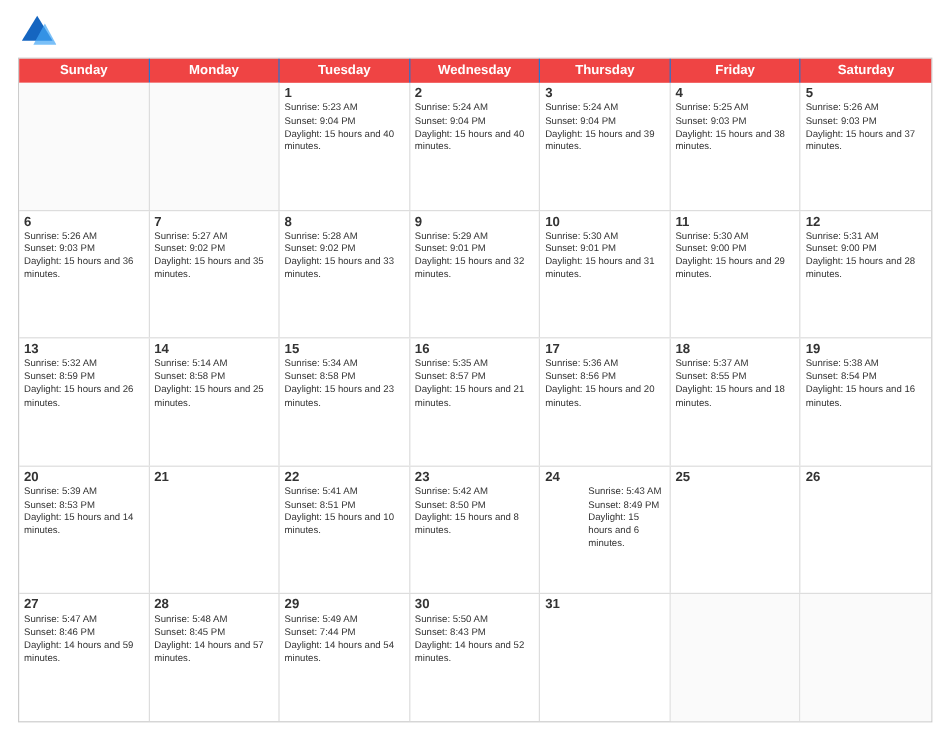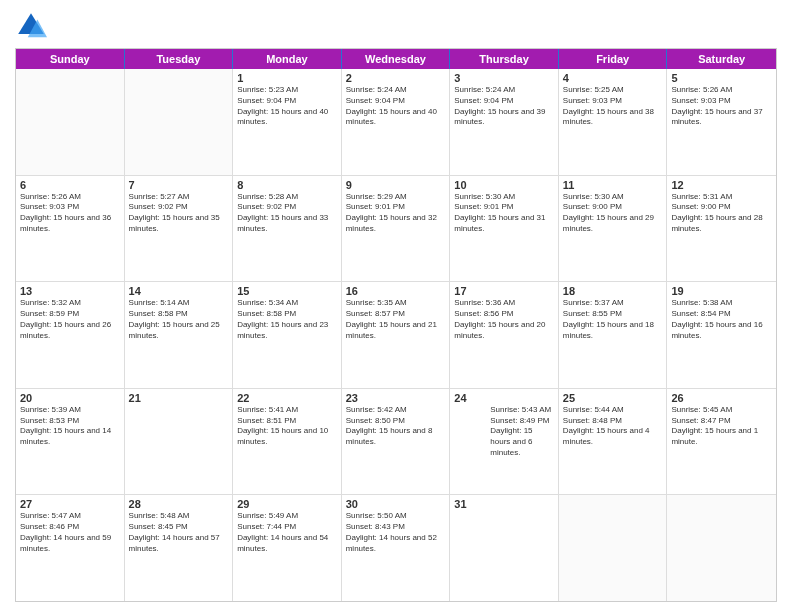--- a/index.html
+++ b/index.html
@@ -69,7 +69,7 @@
     .cal-header {
       display: grid;
       grid-template-columns: repeat(7, 1fr);
-      background: #a21caf;
+      background: #ef4444;
     }
     .cal-header-cell {
       color: #fff;

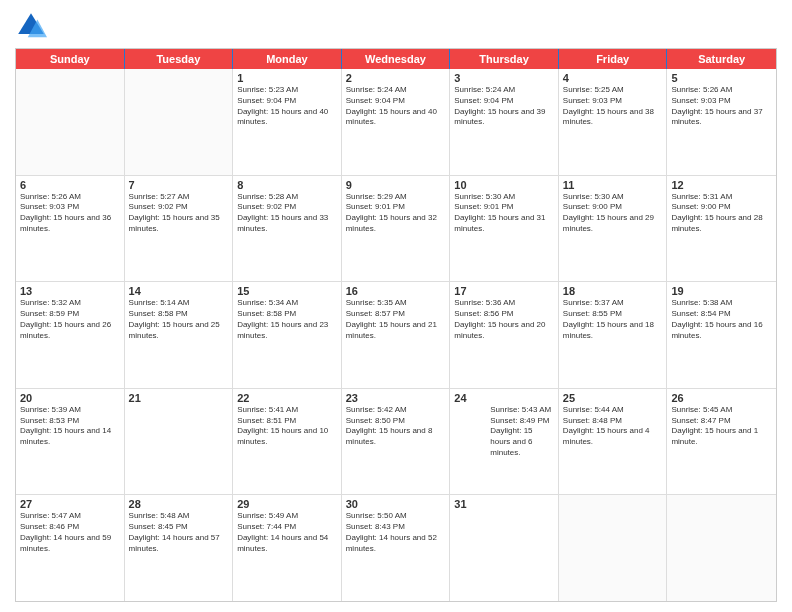--- a/index.html
+++ b/index.html
@@ -139,8 +139,8 @@
   <div class="calendar">
     <div class="cal-header">
     <div class="cal-header-cell">Sunday</div>
+        <div class="cal-header-cell">Monday</div>
         <div class="cal-header-cell">Tuesday</div>
-        <div class="cal-header-cell">Monday</div>
         <div class="cal-header-cell">Wednesday</div>
         <div class="cal-header-cell">Thursday</div>
         <div class="cal-header-cell">Friday</div>

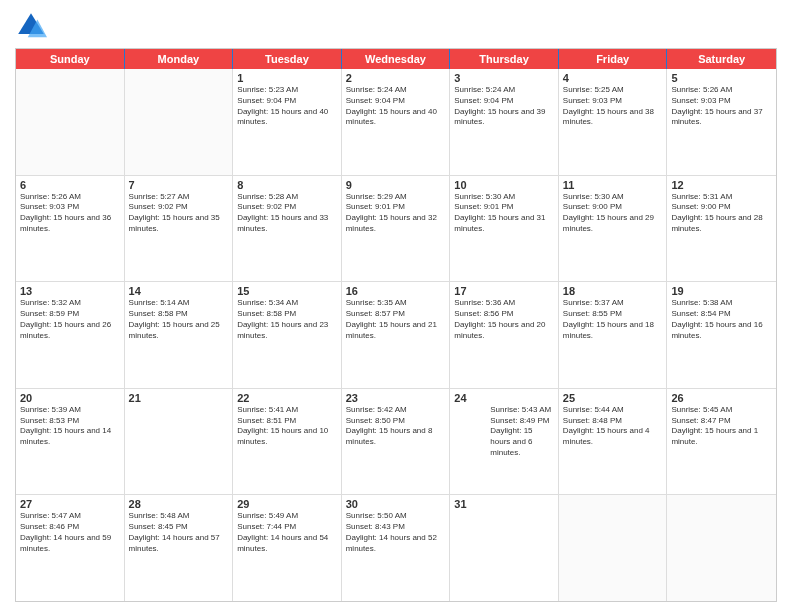--- a/index.html
+++ b/index.html
@@ -299,9 +299,6 @@
           </div>
           <div class="cal-cell">
             <span class="day-num">25</span>
-            <div class="cell-text" style="white-space: pre-line;">Sunrise: 5:44 AM
-Sunset: 8:48 PM
-Daylight: 15 hours and 4 minutes.</div>
           </div>
           <div class="cal-cell">
             <span class="day-num">26</span>

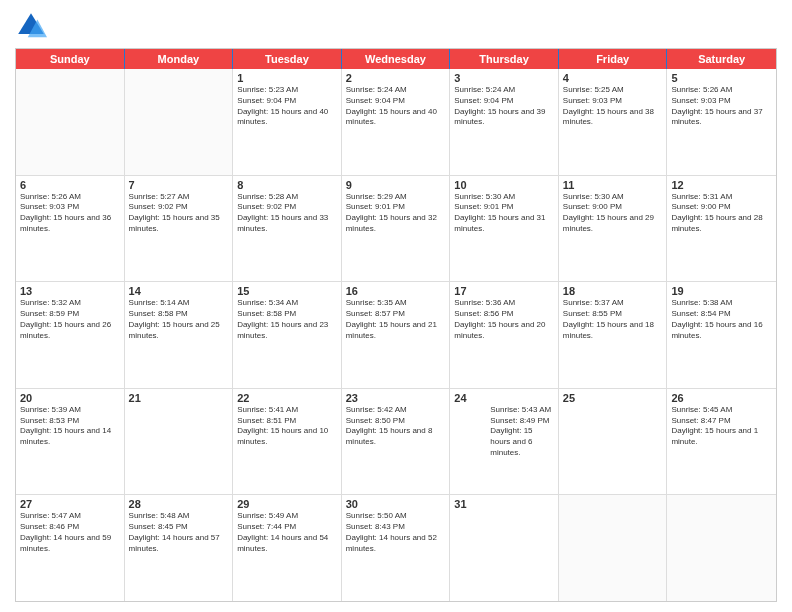--- a/index.html
+++ b/index.html
@@ -302,9 +302,6 @@
           </div>
           <div class="cal-cell">
             <span class="day-num">26</span>
-            <div class="cell-text" style="white-space: pre-line;">Sunrise: 5:45 AM
-Sunset: 8:47 PM
-Daylight: 15 hours and 1 minute.</div>
           </div>
         </div>
         <div class="cal-row">

